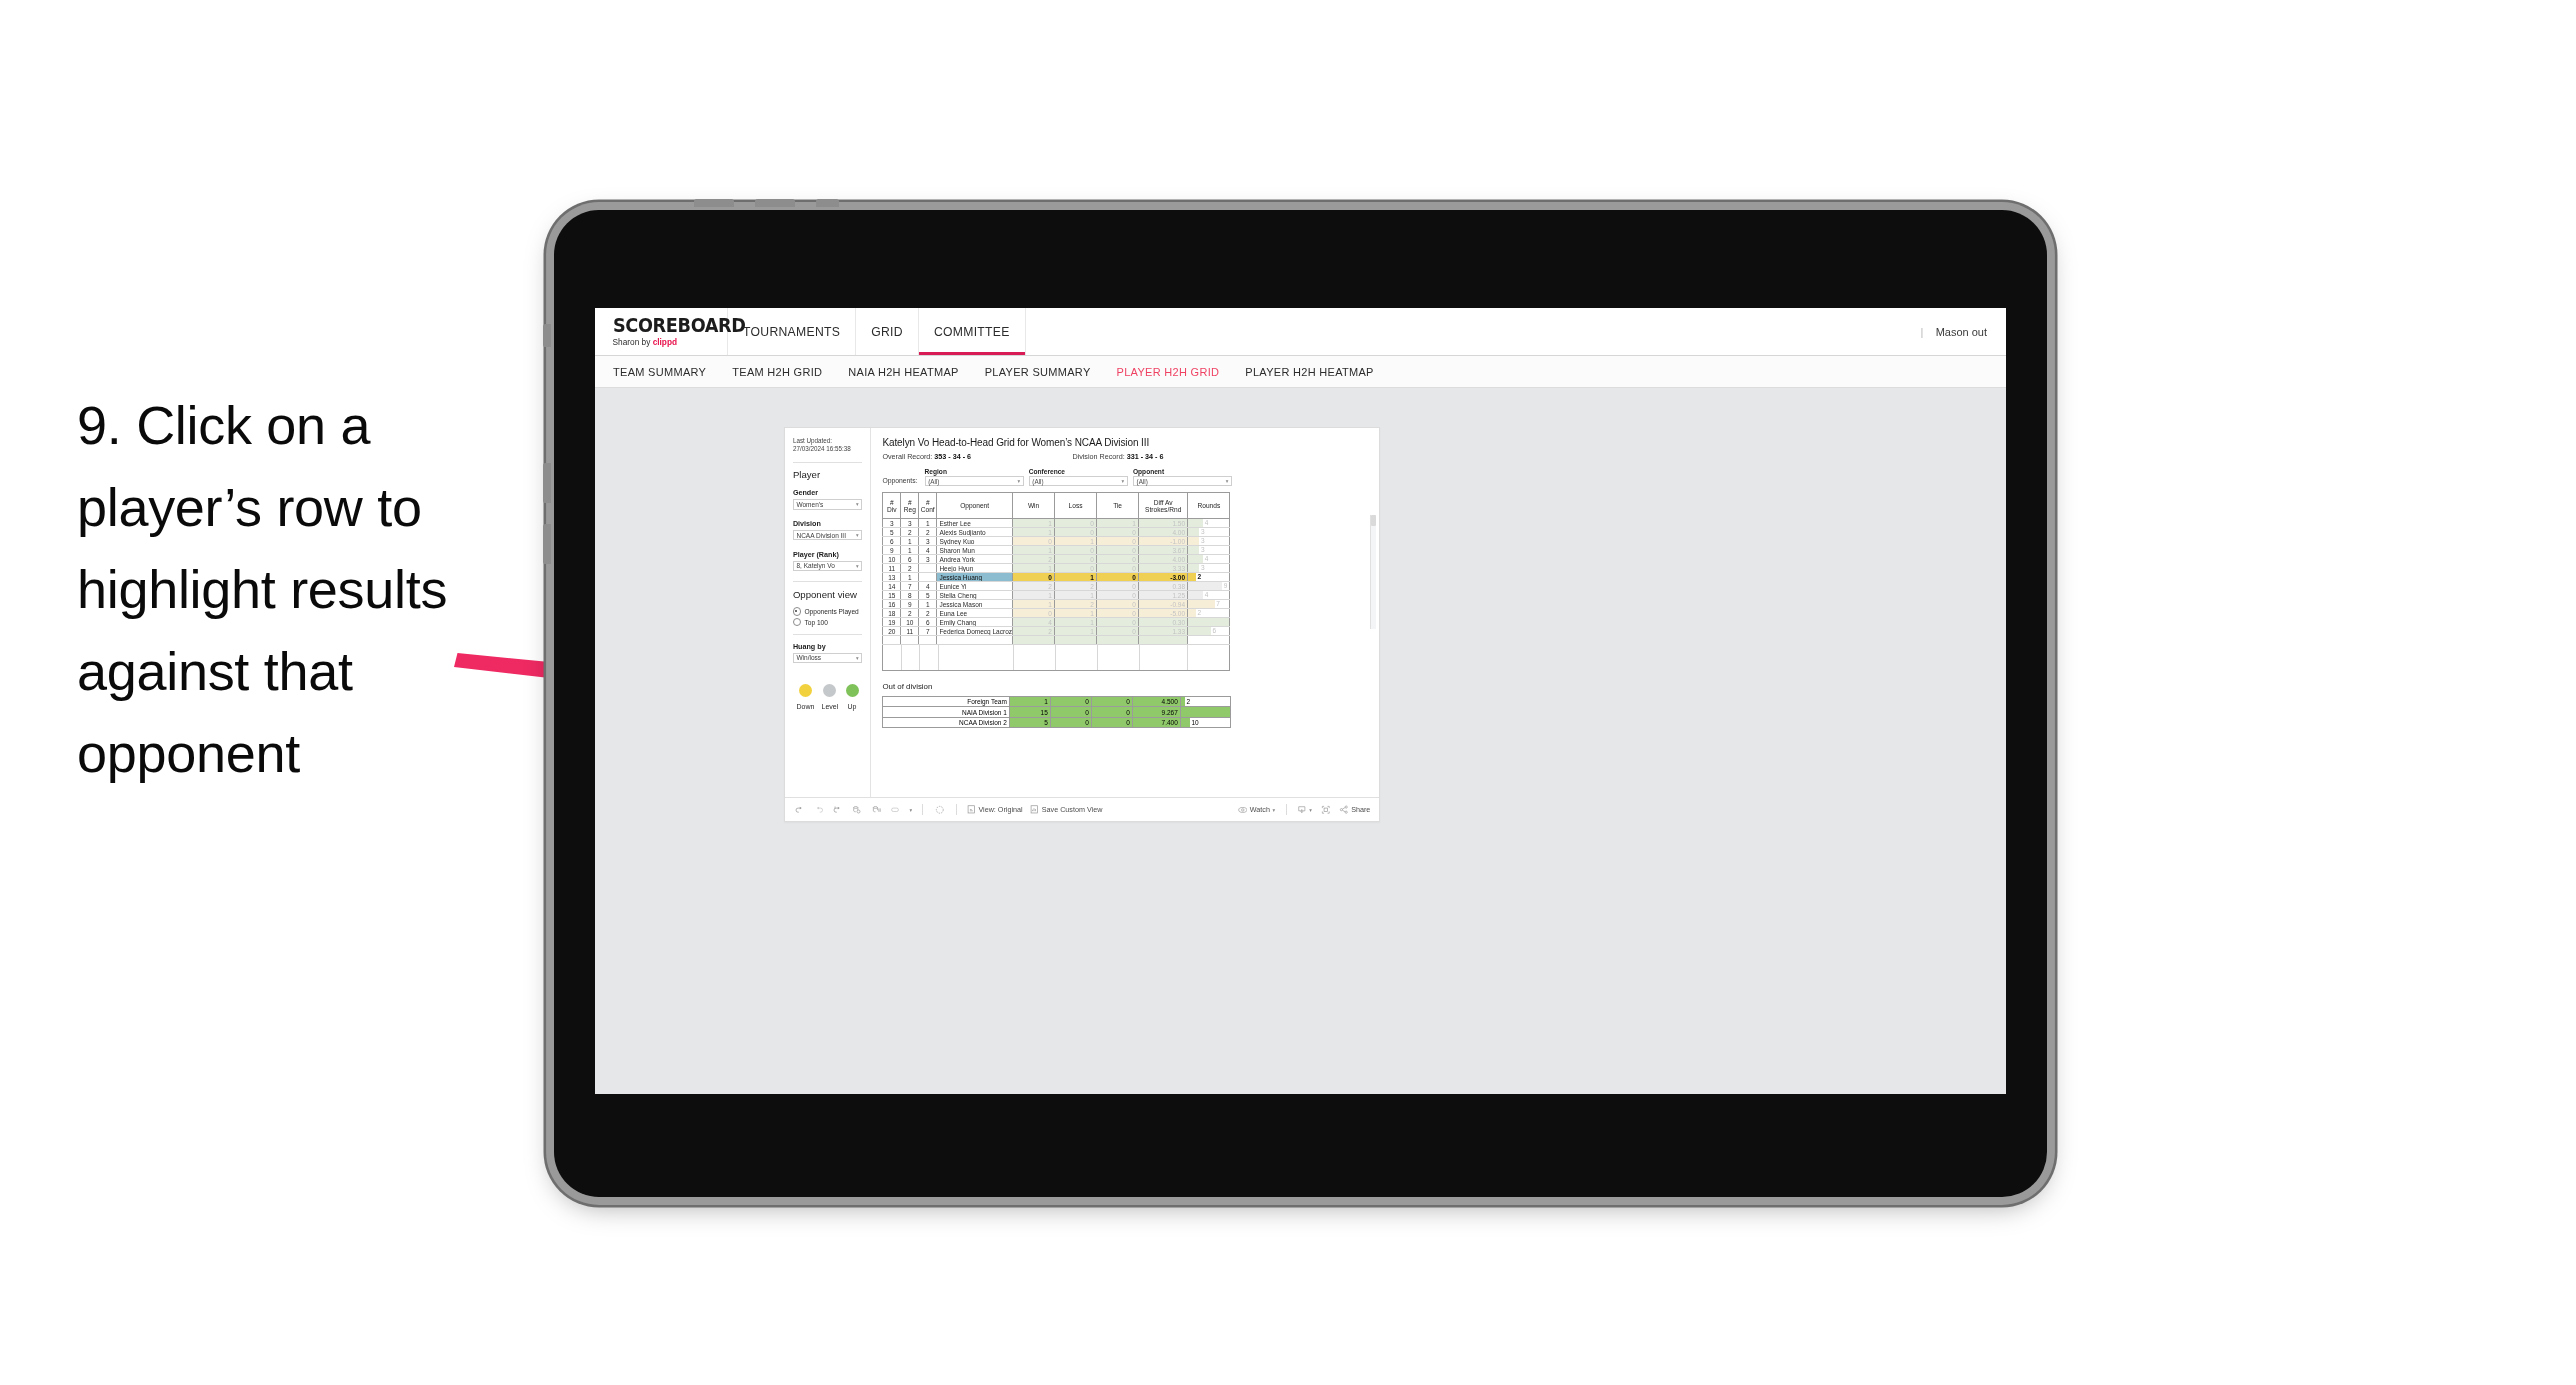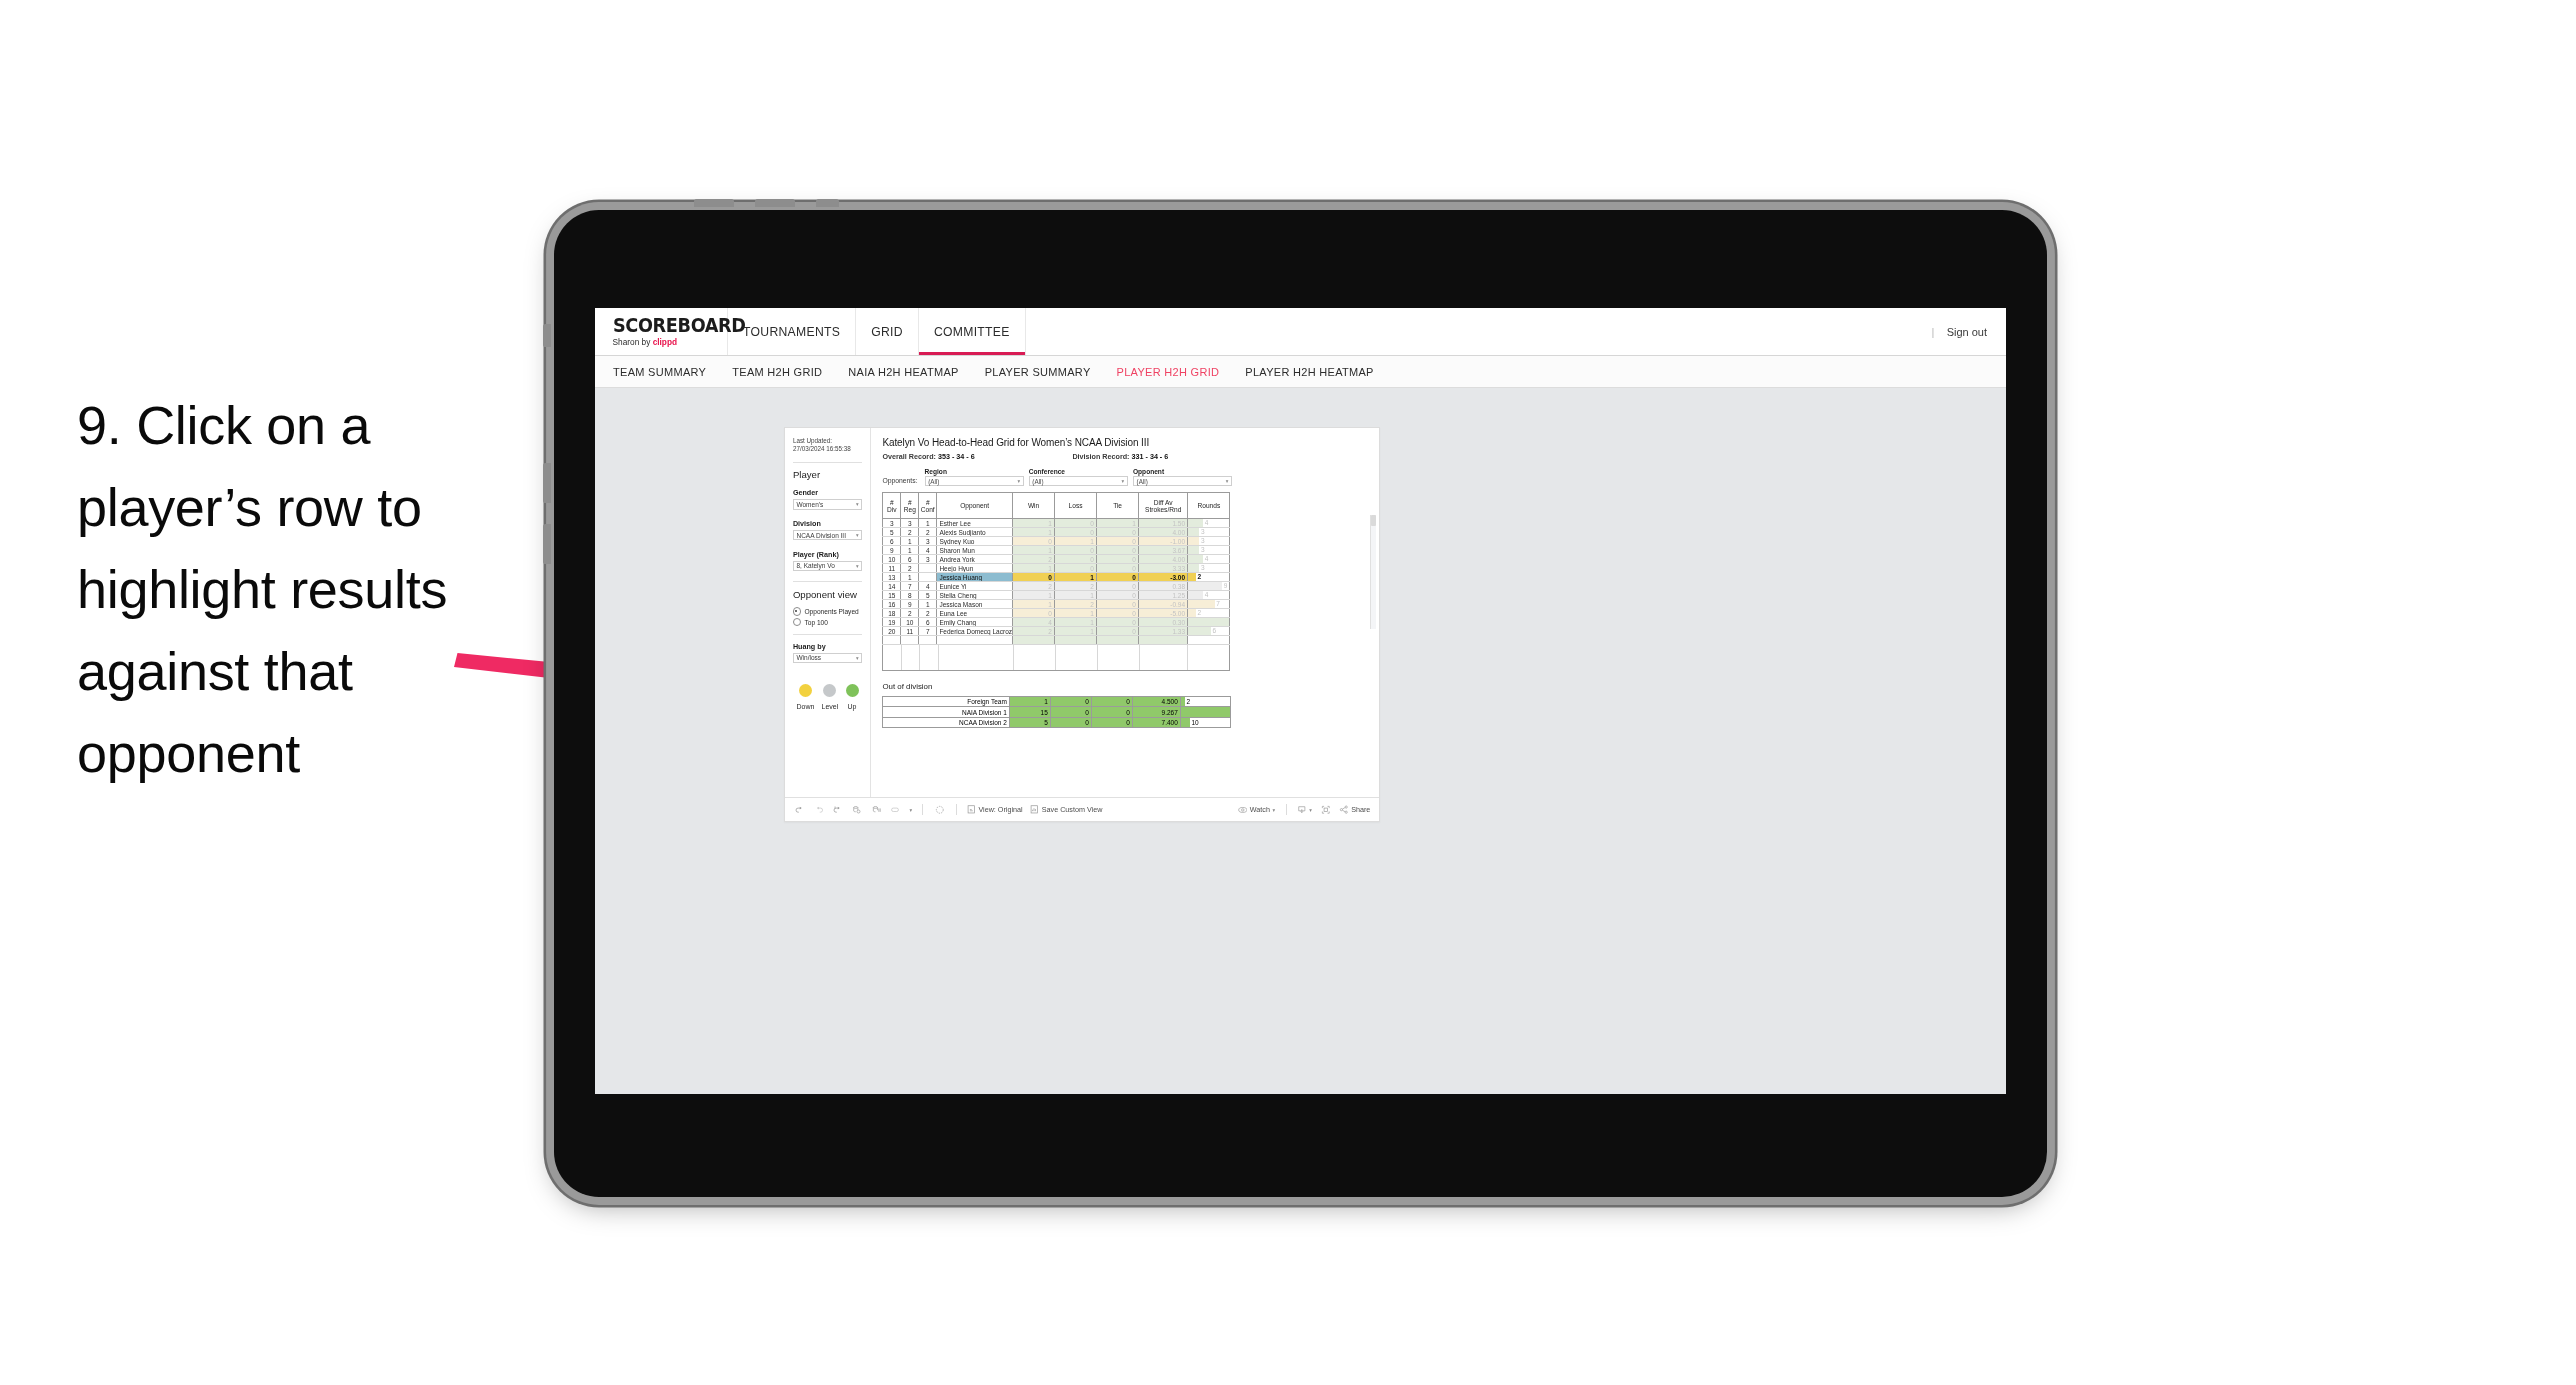--- a/index.html
+++ b/index.html
@@ -225,7 +225,7 @@
       <div class="topnav-item active">COMMITTEE</div>
       <div id="header-right">
         <span id="header-divider">|</span>
-        <span>Sign out</span>
+        <span>Mason out</span>
       </div>
     </div>
 

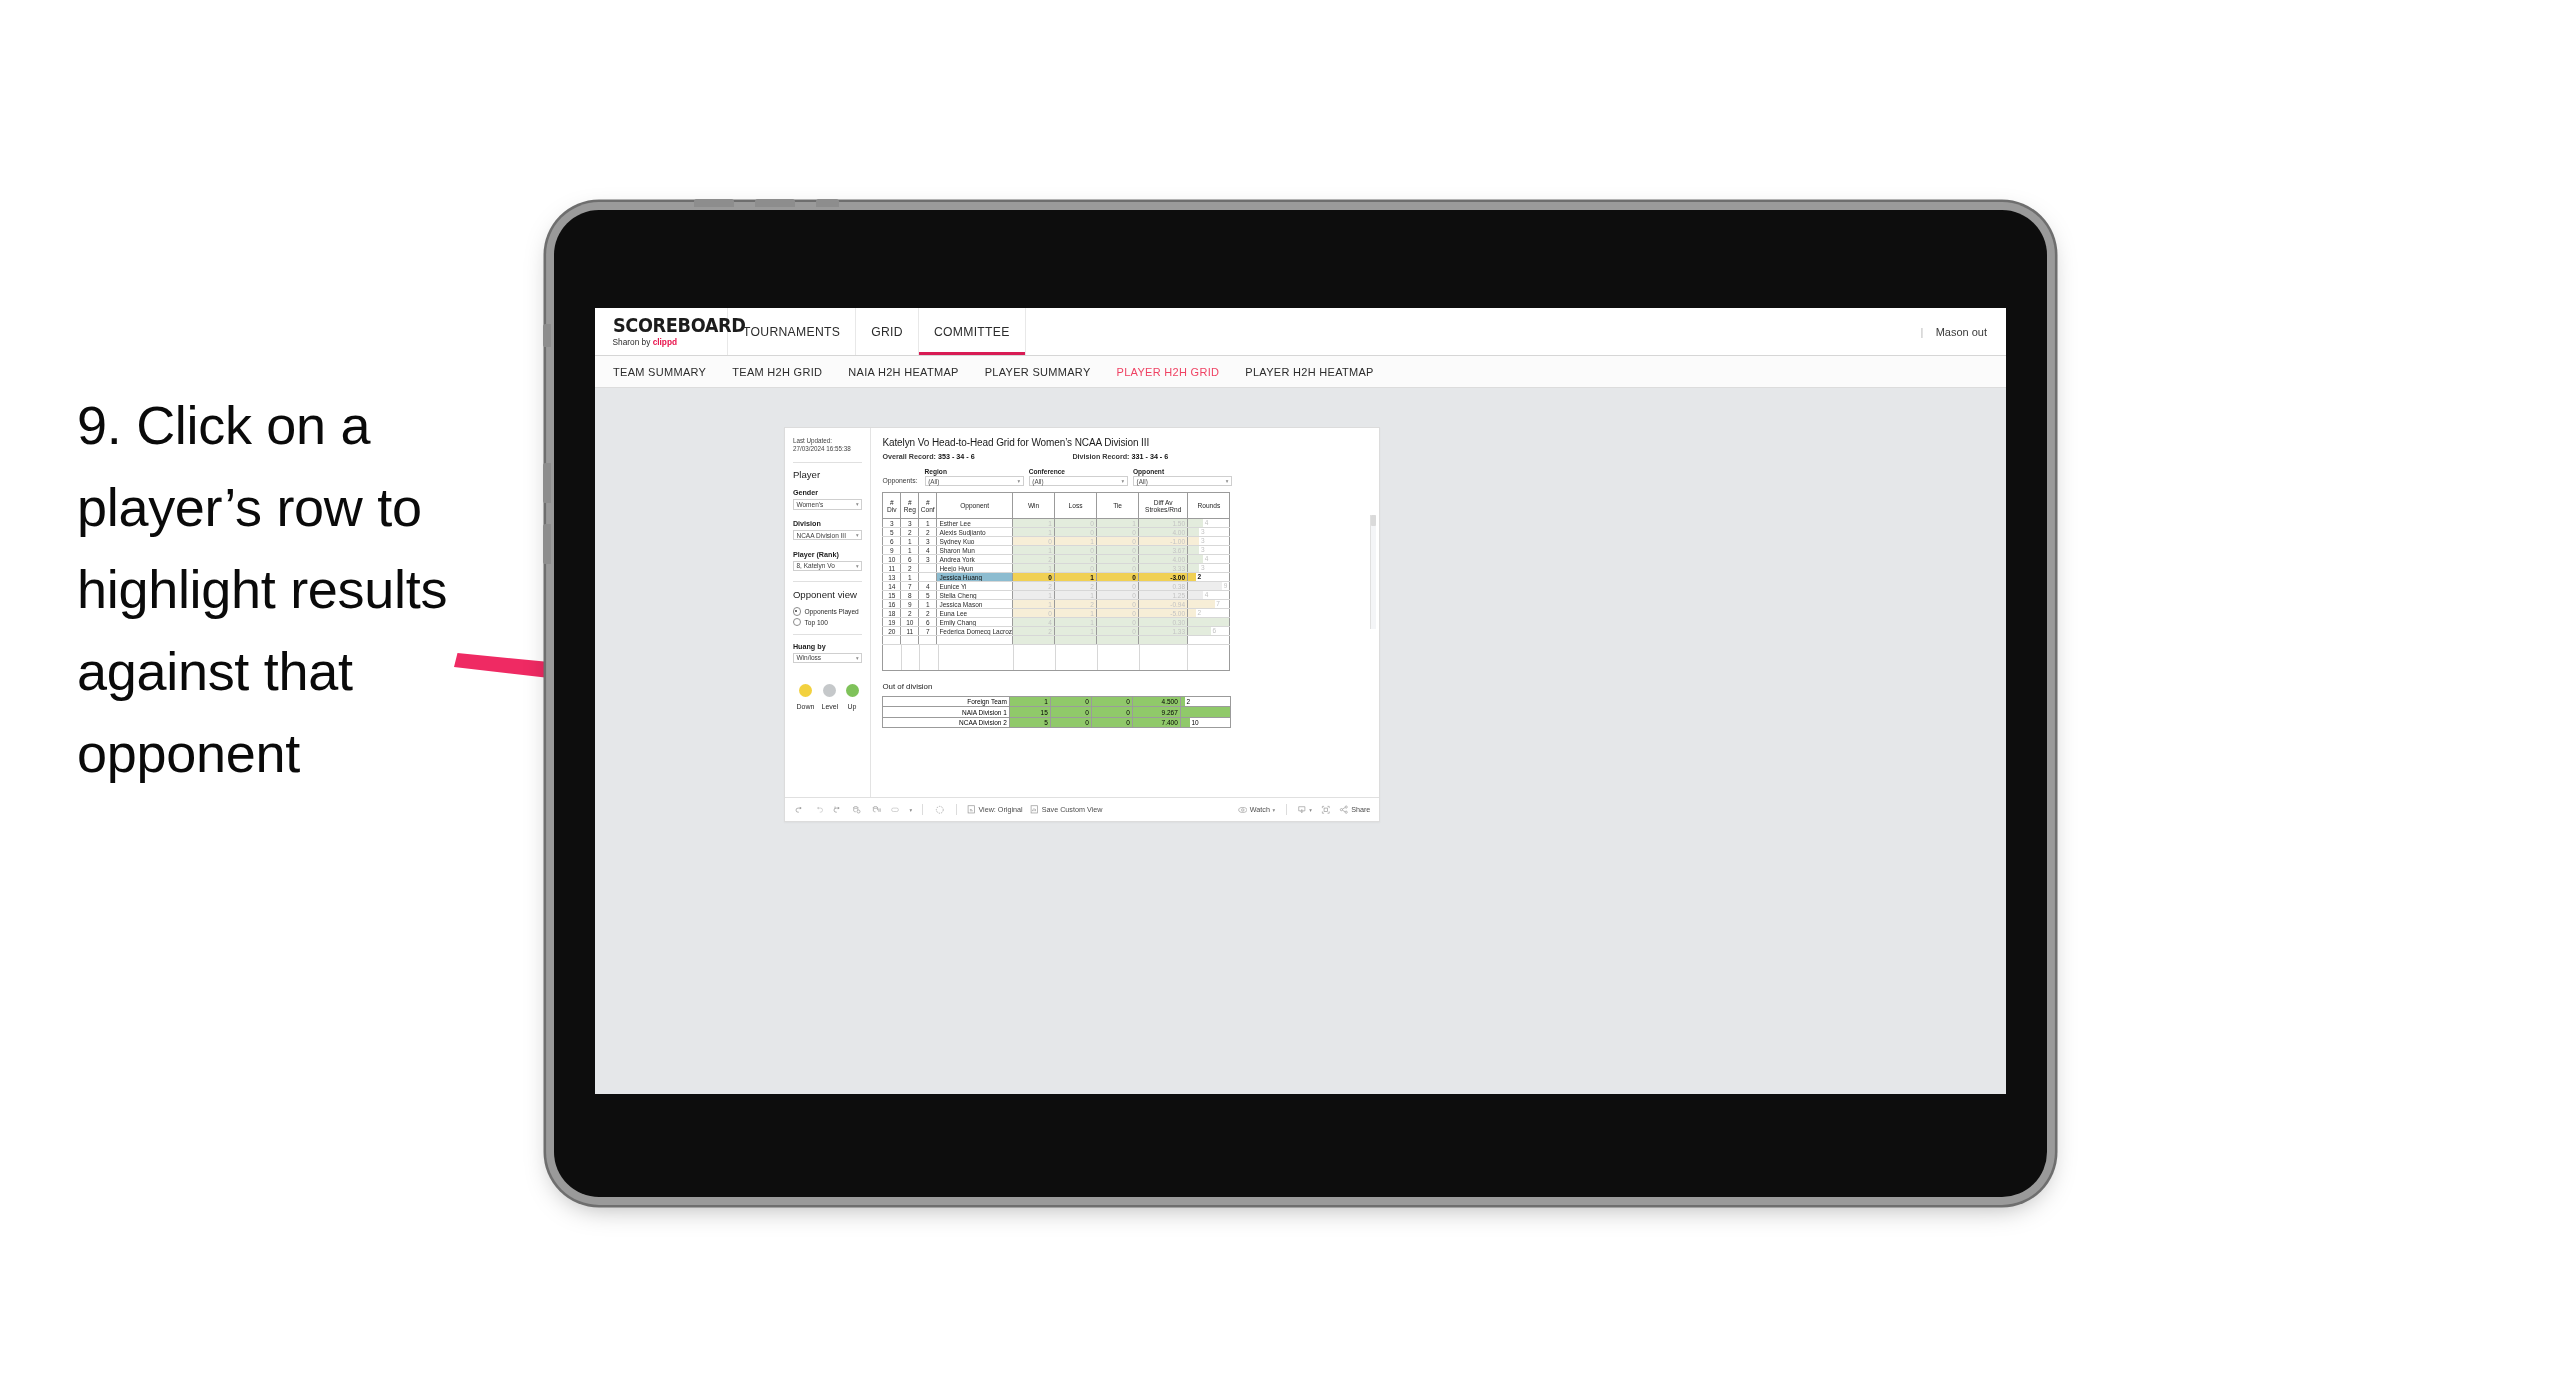--- a/index.html
+++ b/index.html
@@ -132,7 +132,7 @@
   
   #main{flex:1;padding:8.7px 10.5px 0 11.4px;box-sizing:border-box;overflow:hidden;position:relative;}
   #viz-title{font-size:10px;color:#1a1a1a;letter-spacing:-0.1px;}
-  #records{display:flex;margin-top:4.4px;font-size:7.2px;color:#3a3a3a;font-weight:bold;}
+  #records{display:flex;margin-top:4.4px;font-size:7.2px;color:#3a3a3a;}
   #records b{color:#111;}
   #rec-overall{width:190px;}
   .filters-row{display:flex;align-items:flex-end;margin-top:7px;gap:5.2px;}

